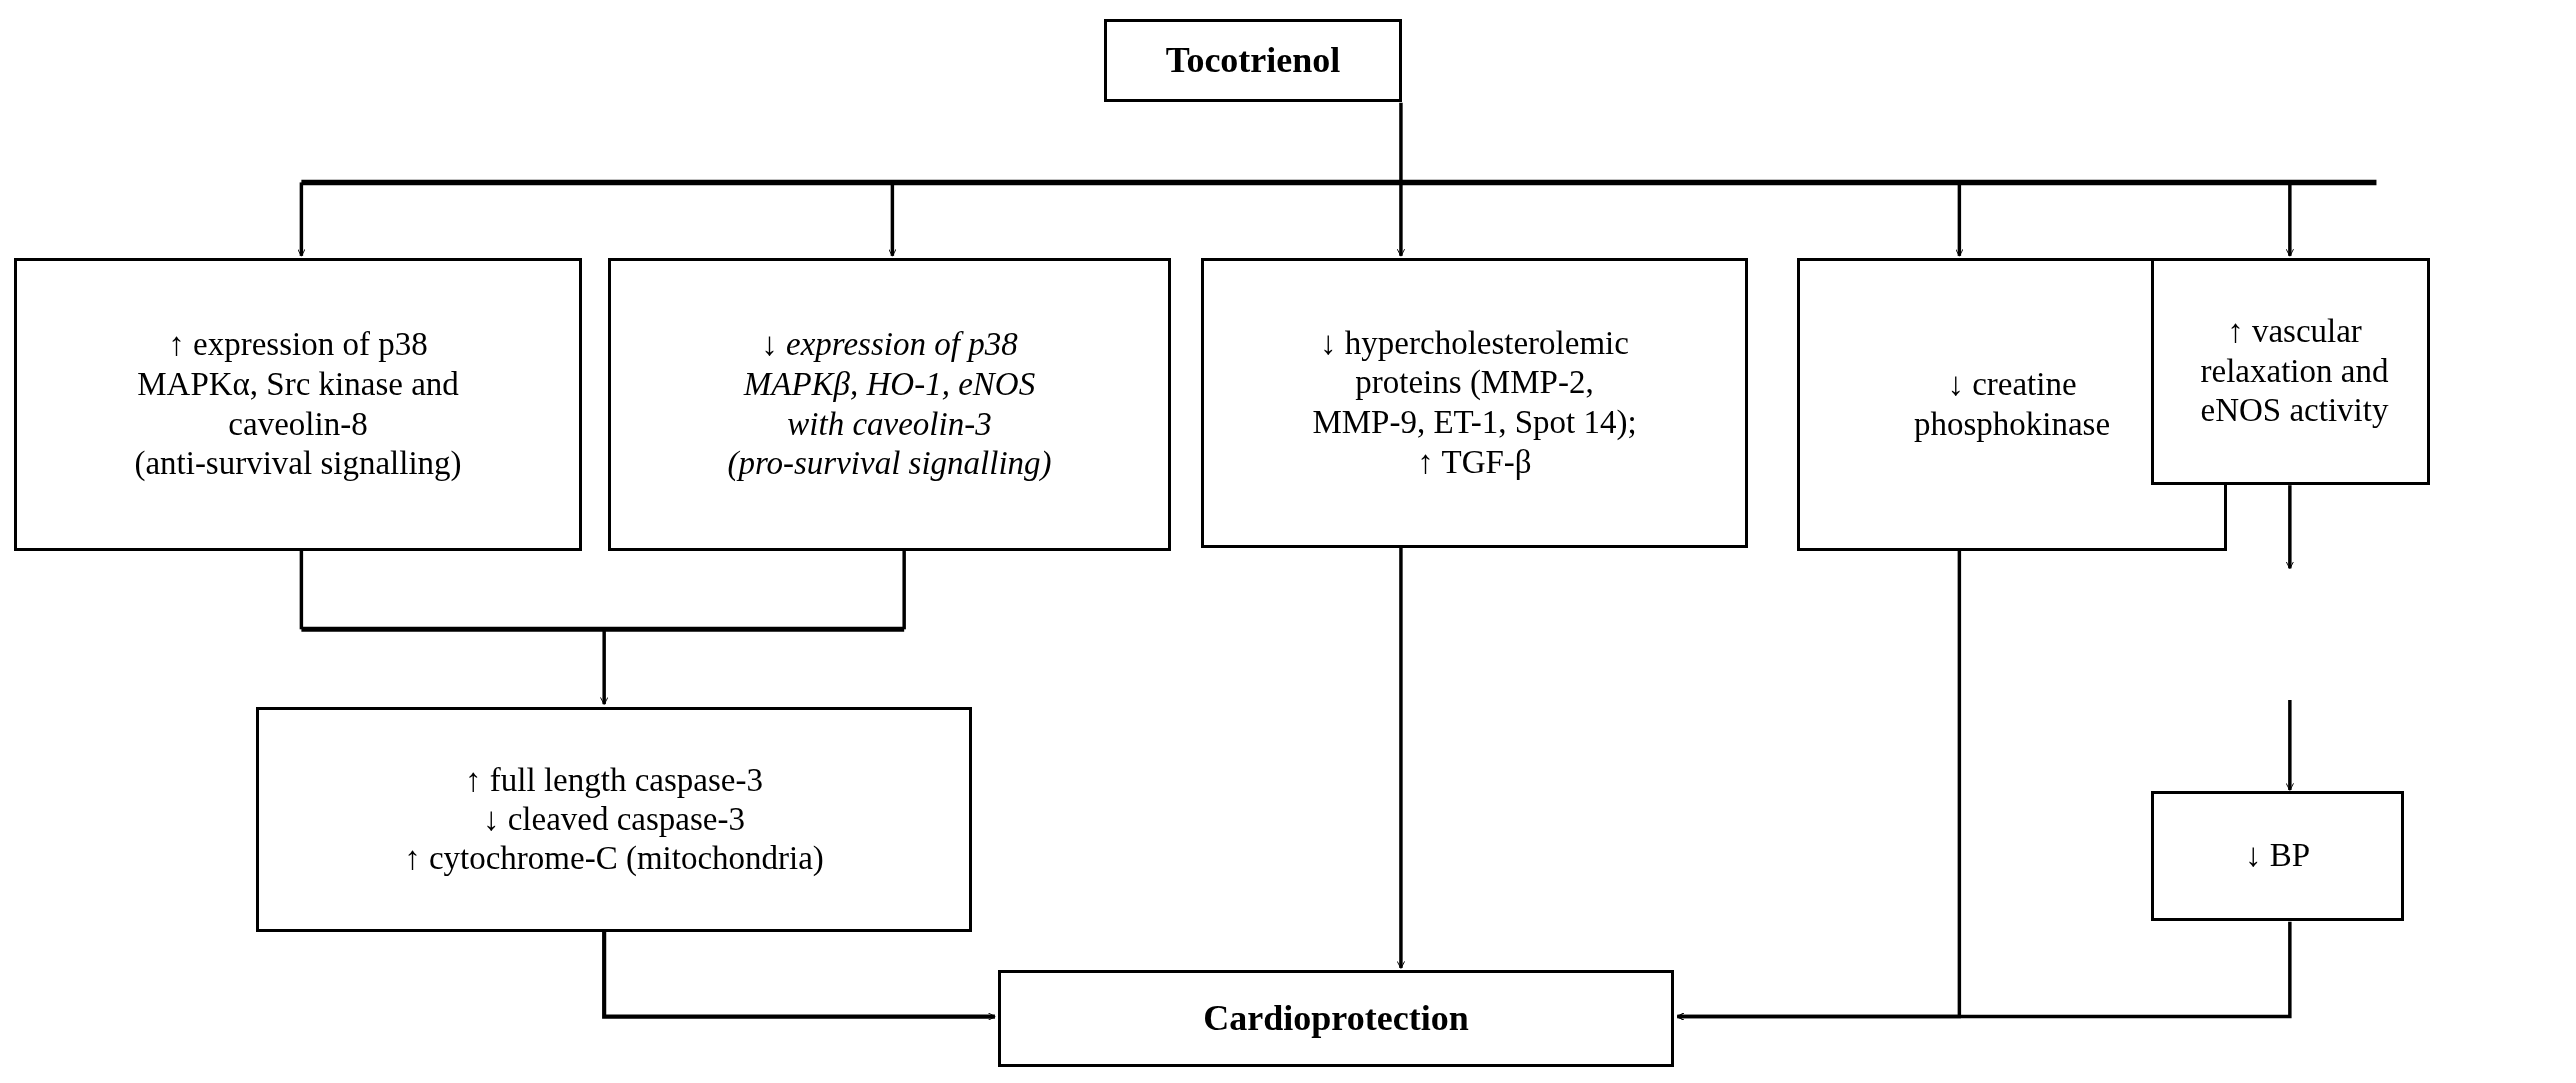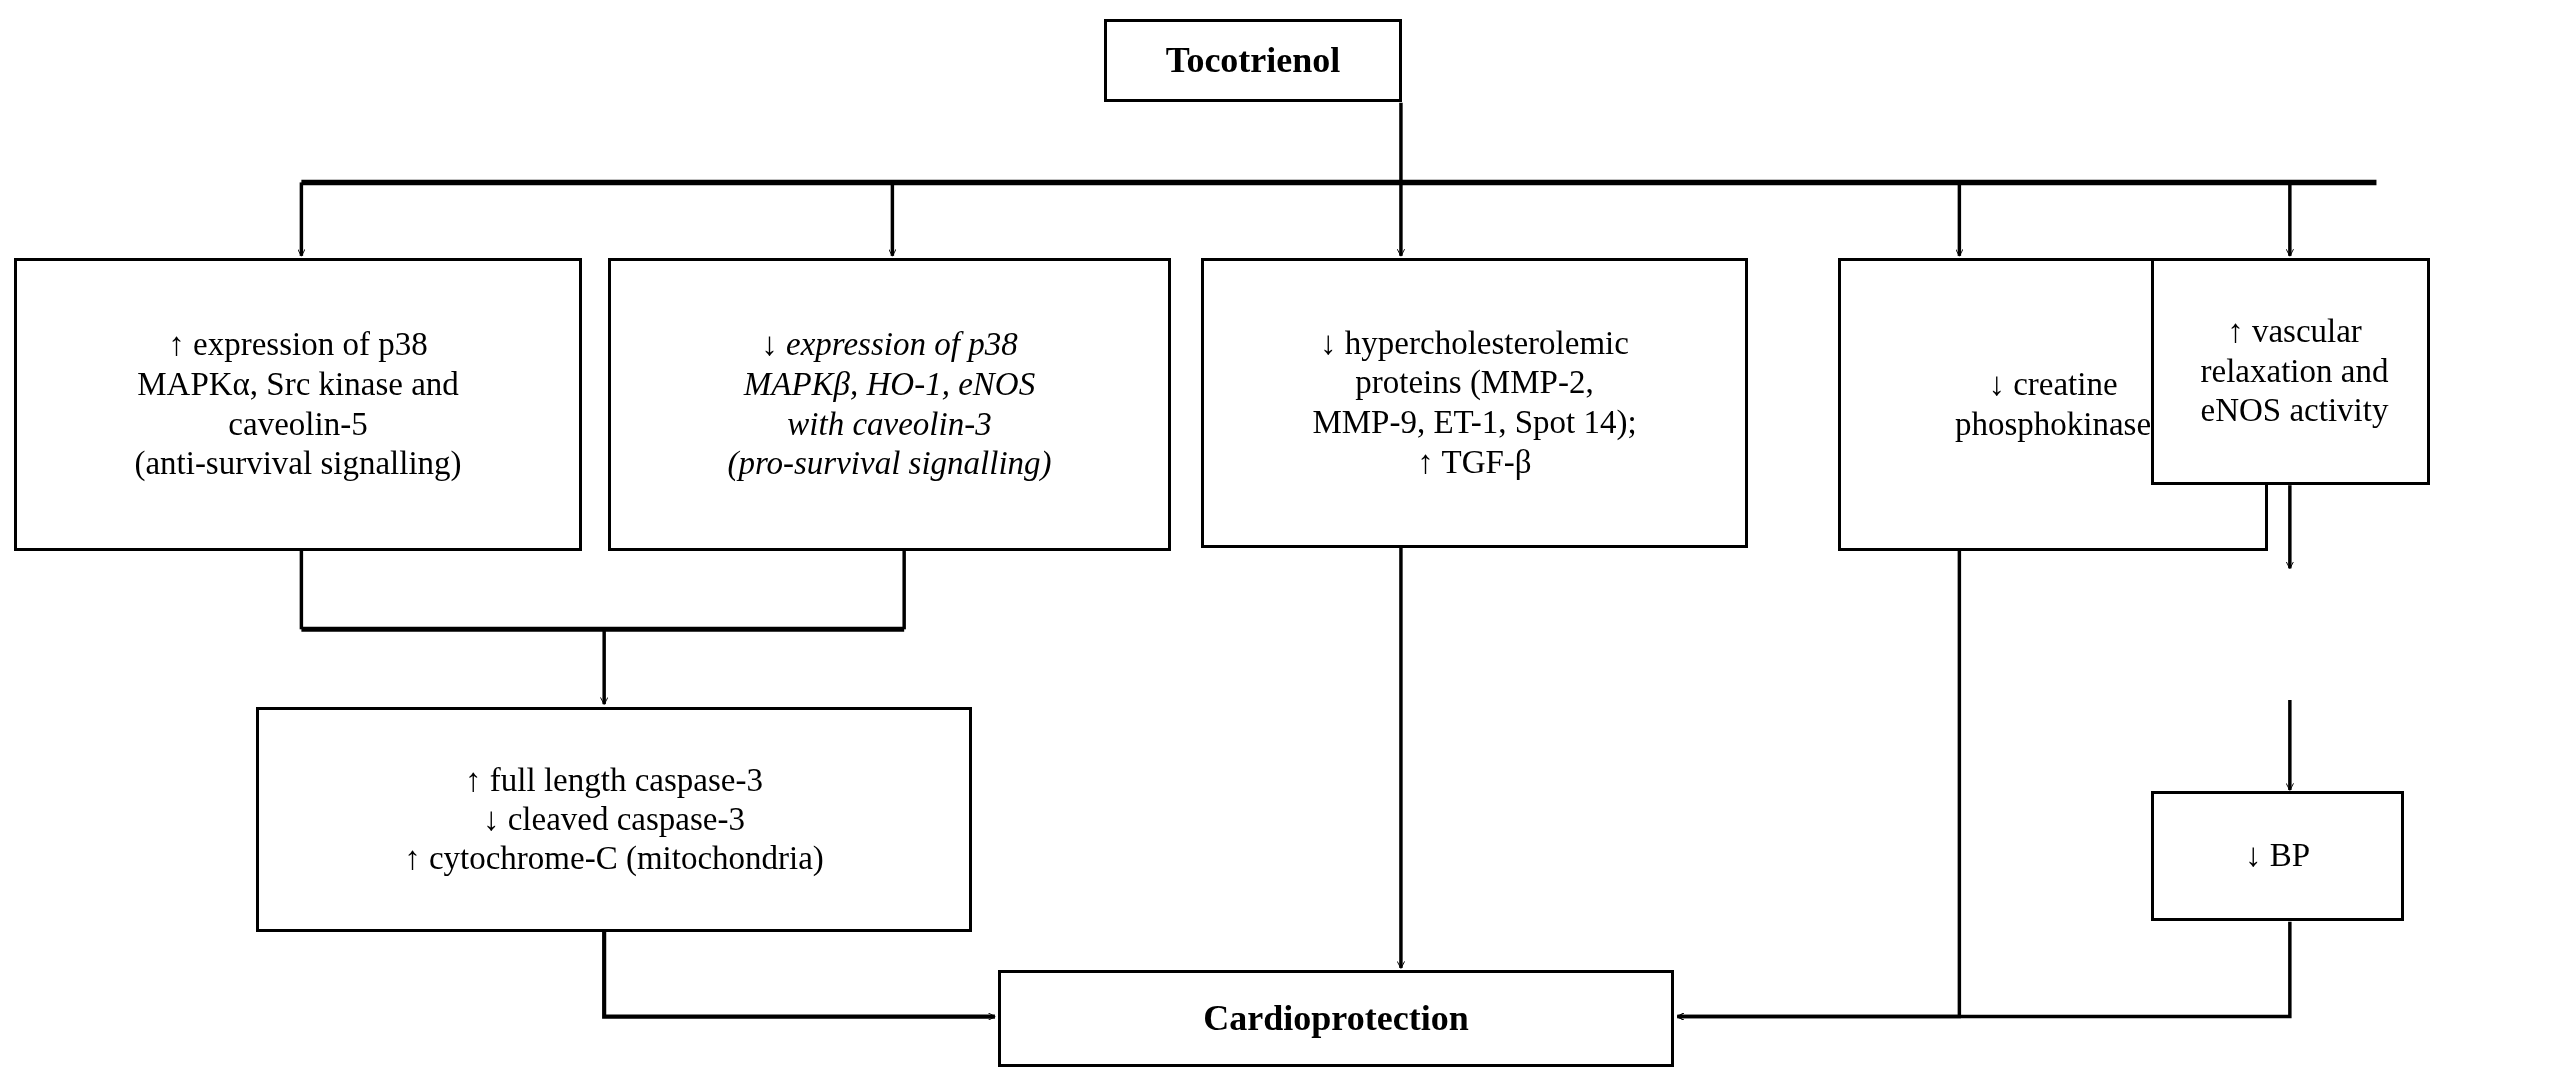--- a/index.html
+++ b/index.html
@@ -98,7 +98,7 @@
   <div class="node-box" style="left:14px; top:258px; width:568px; height:293px;">
     <span class="node-text">↑ expression of p38
 MAPKα, Src kinase and
-caveolin-5
+caveolin-8
 (anti-survival signalling)</span>
   </div>
 

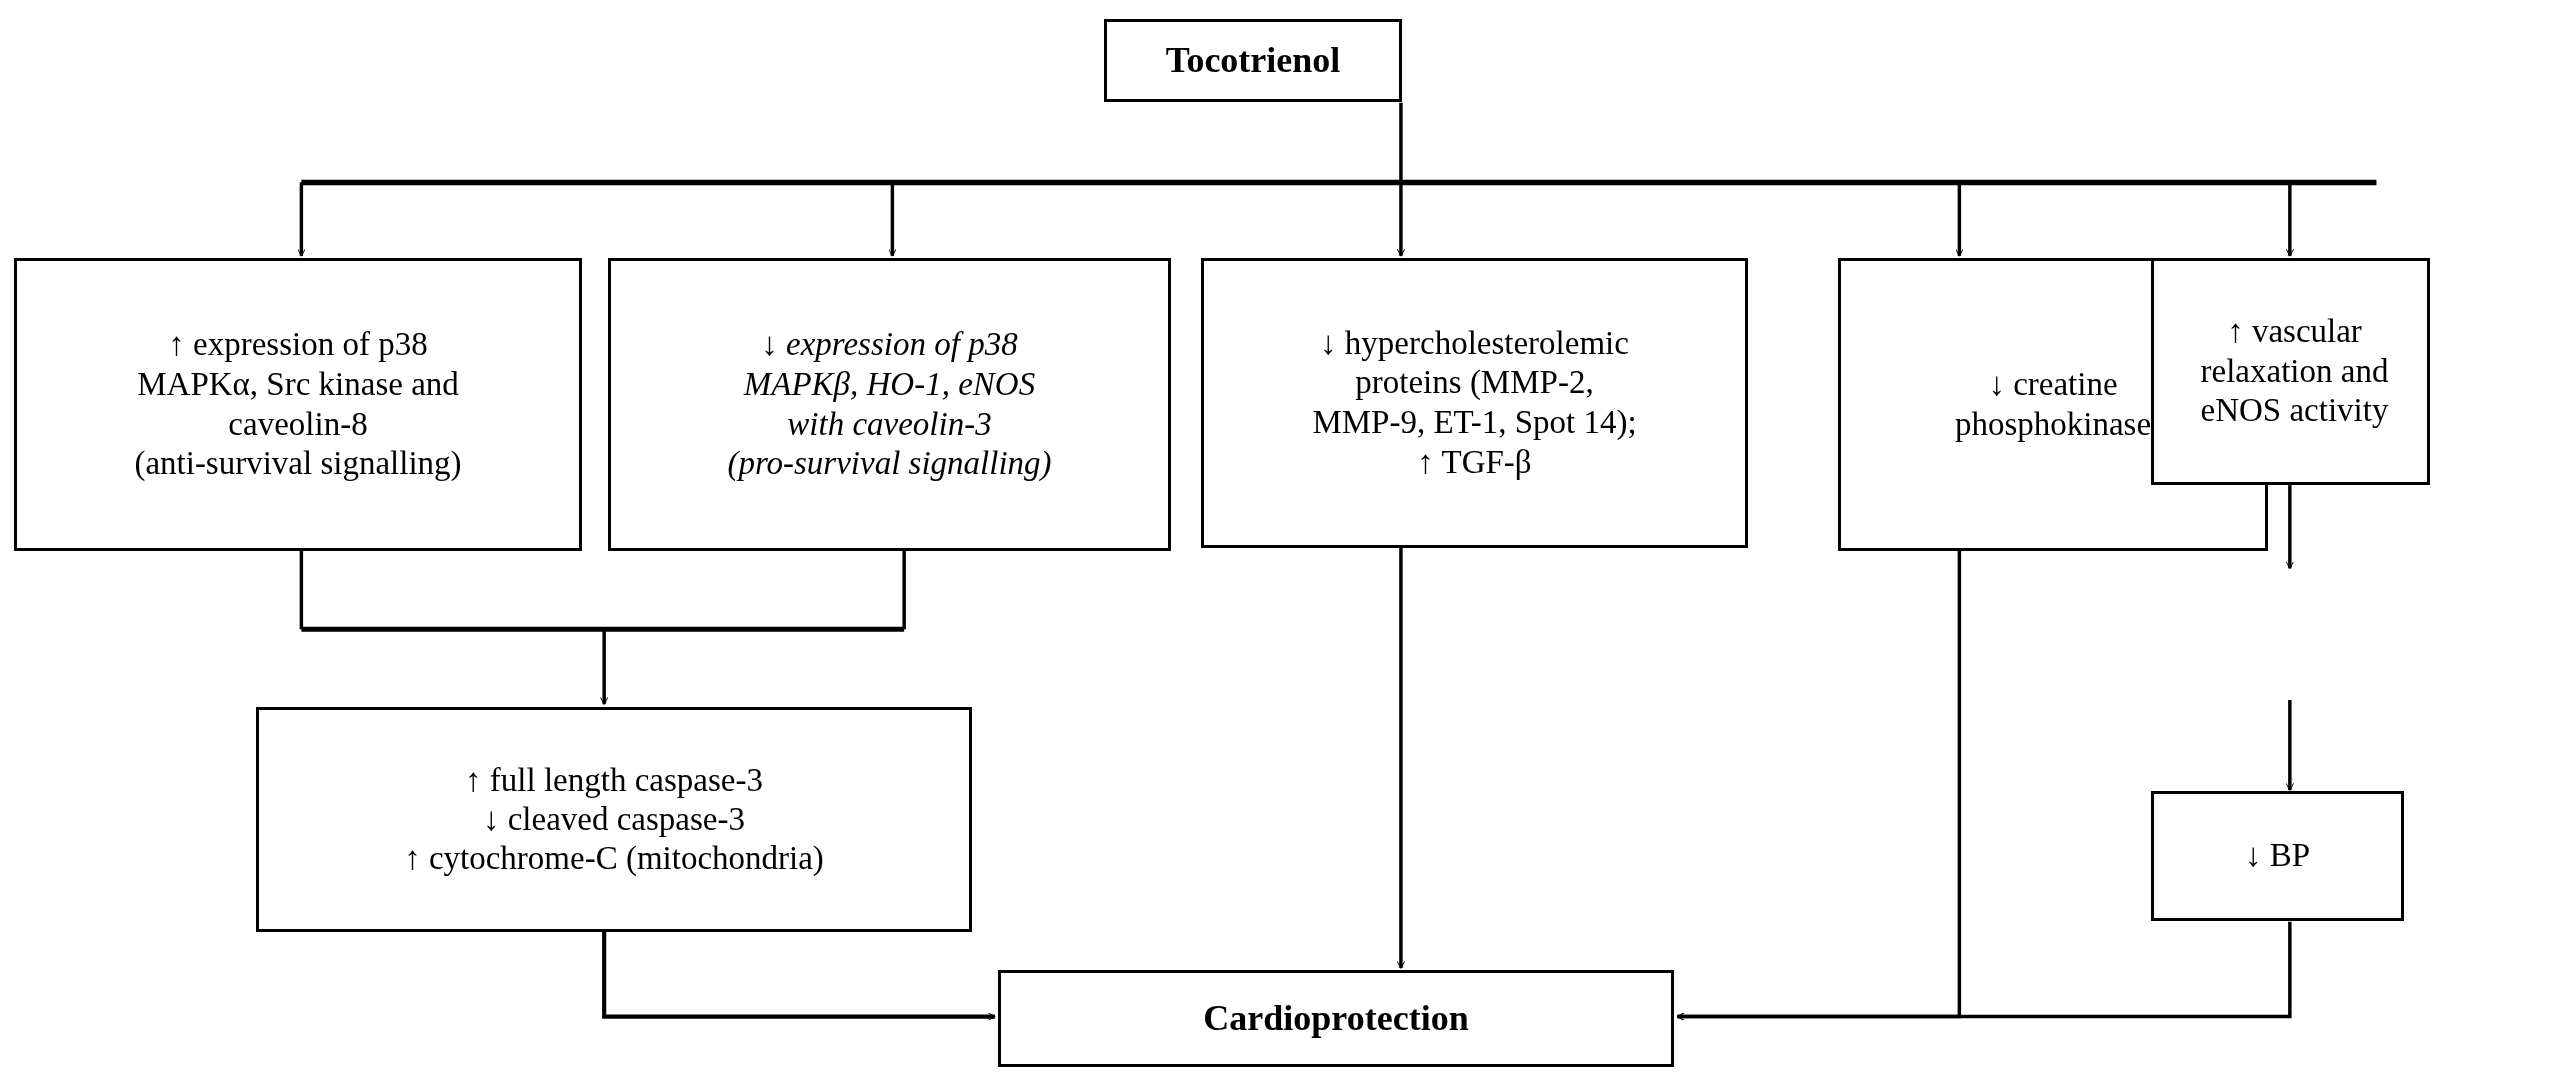--- a/index.html
+++ b/index.html
@@ -116,7 +116,7 @@
 ↑ TGF-β</span>
   </div>
 
-  <div class="node-box" style="left:1838px; top:258px; width:430px; height:293px;">
+  <div class="node-box" style="left:1797px; top:258px; width:430px; height:293px;">
     <span class="node-text">↓ creatine
 phosphokinase</span>
   </div>

